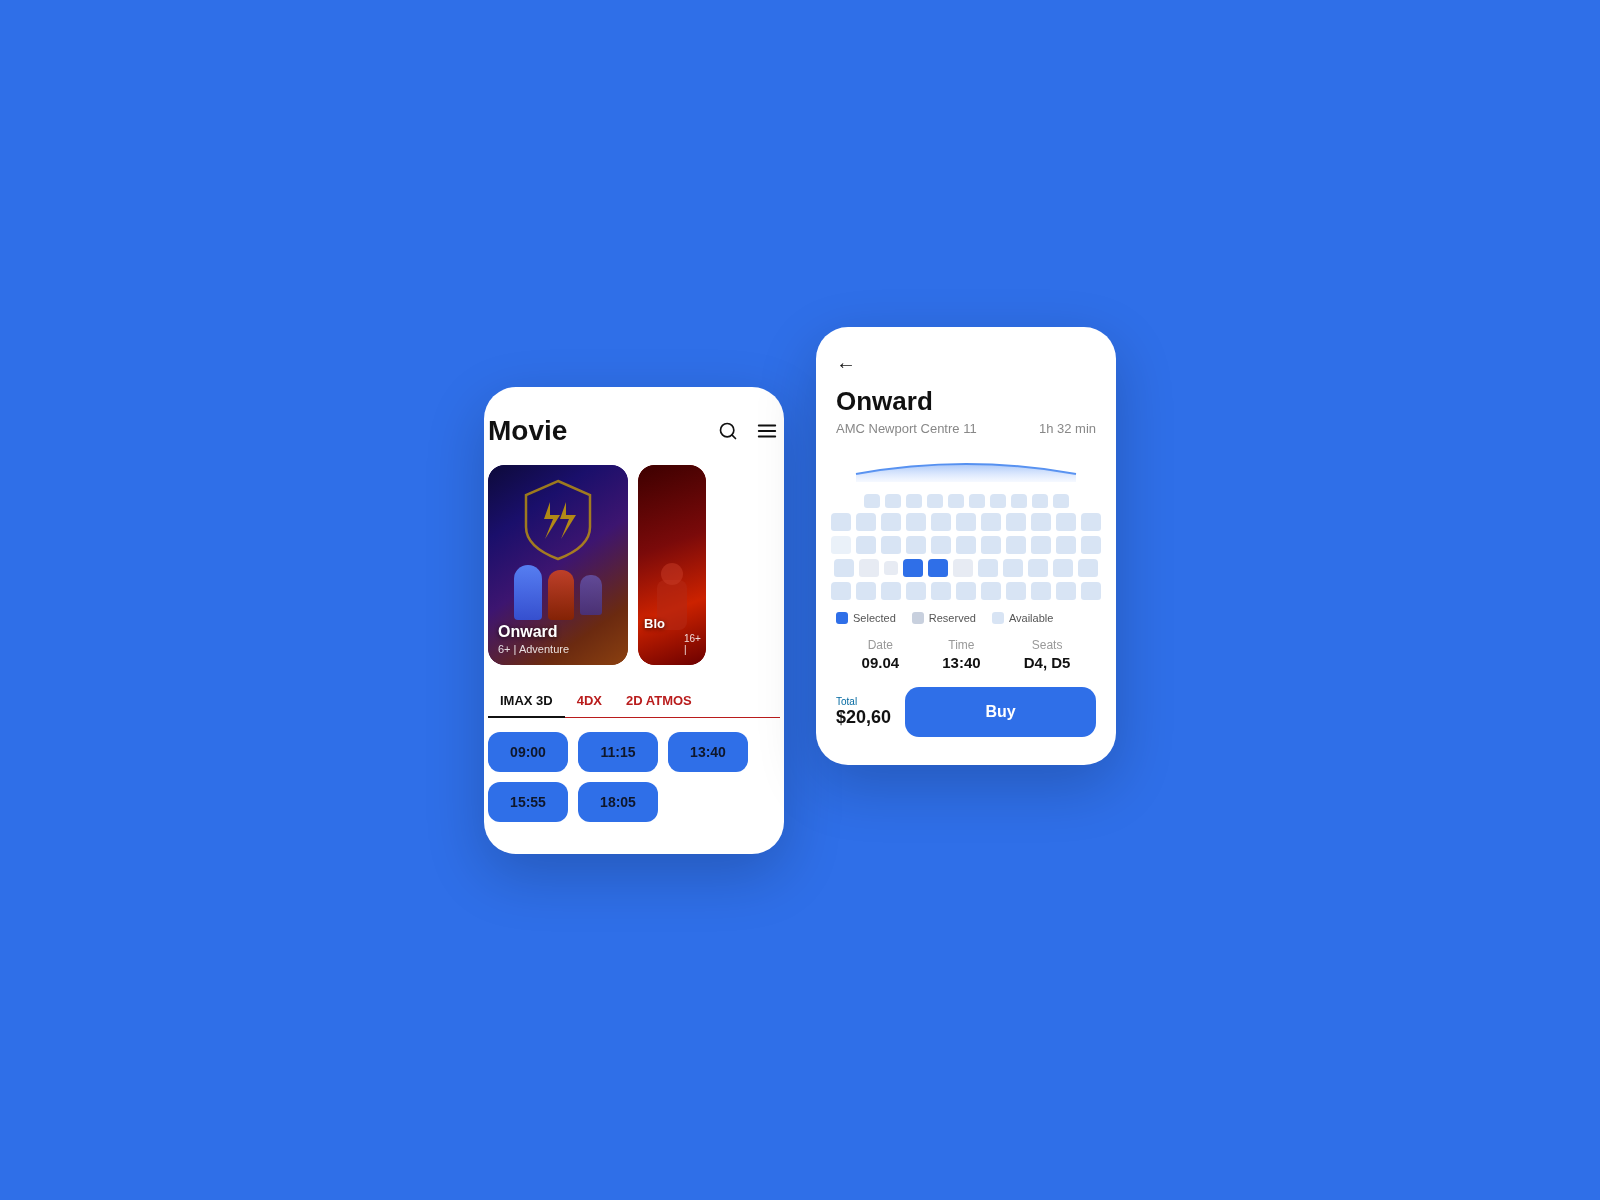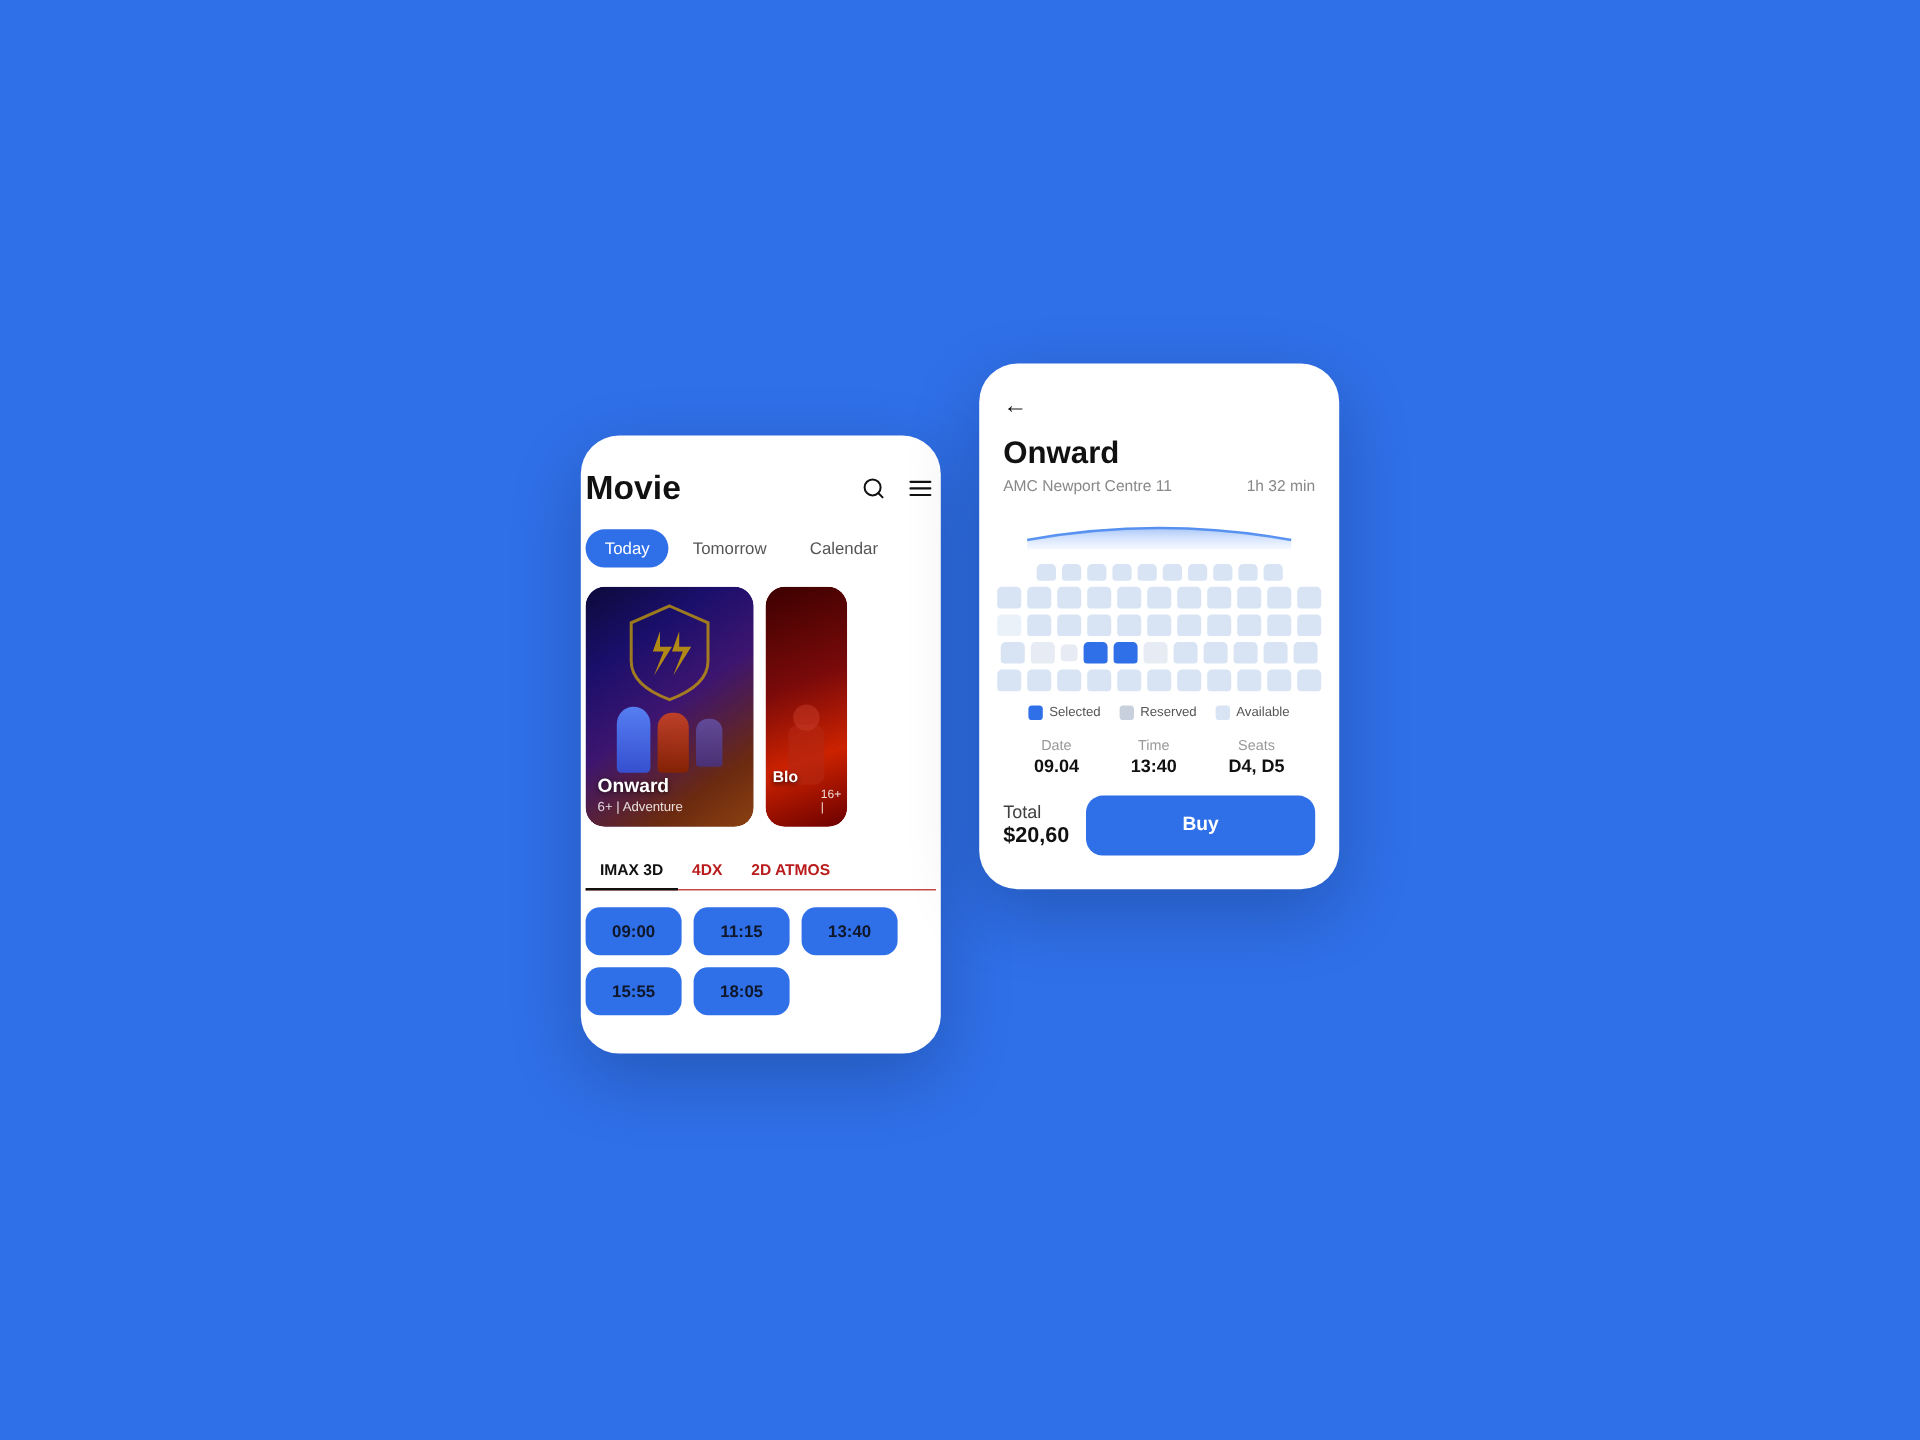--- a/index.html
+++ b/index.html
@@ -364,11 +364,6 @@
       </div>
     </div>
 
-    <div class="tab-bar">
-      <button class="tab active">Today</button>
-      <button class="tab inactive">Tomorrow</button>
-      <button class="tab inactive">Calendar</button>
-    </div>
 
     <div class="movies-row">
 

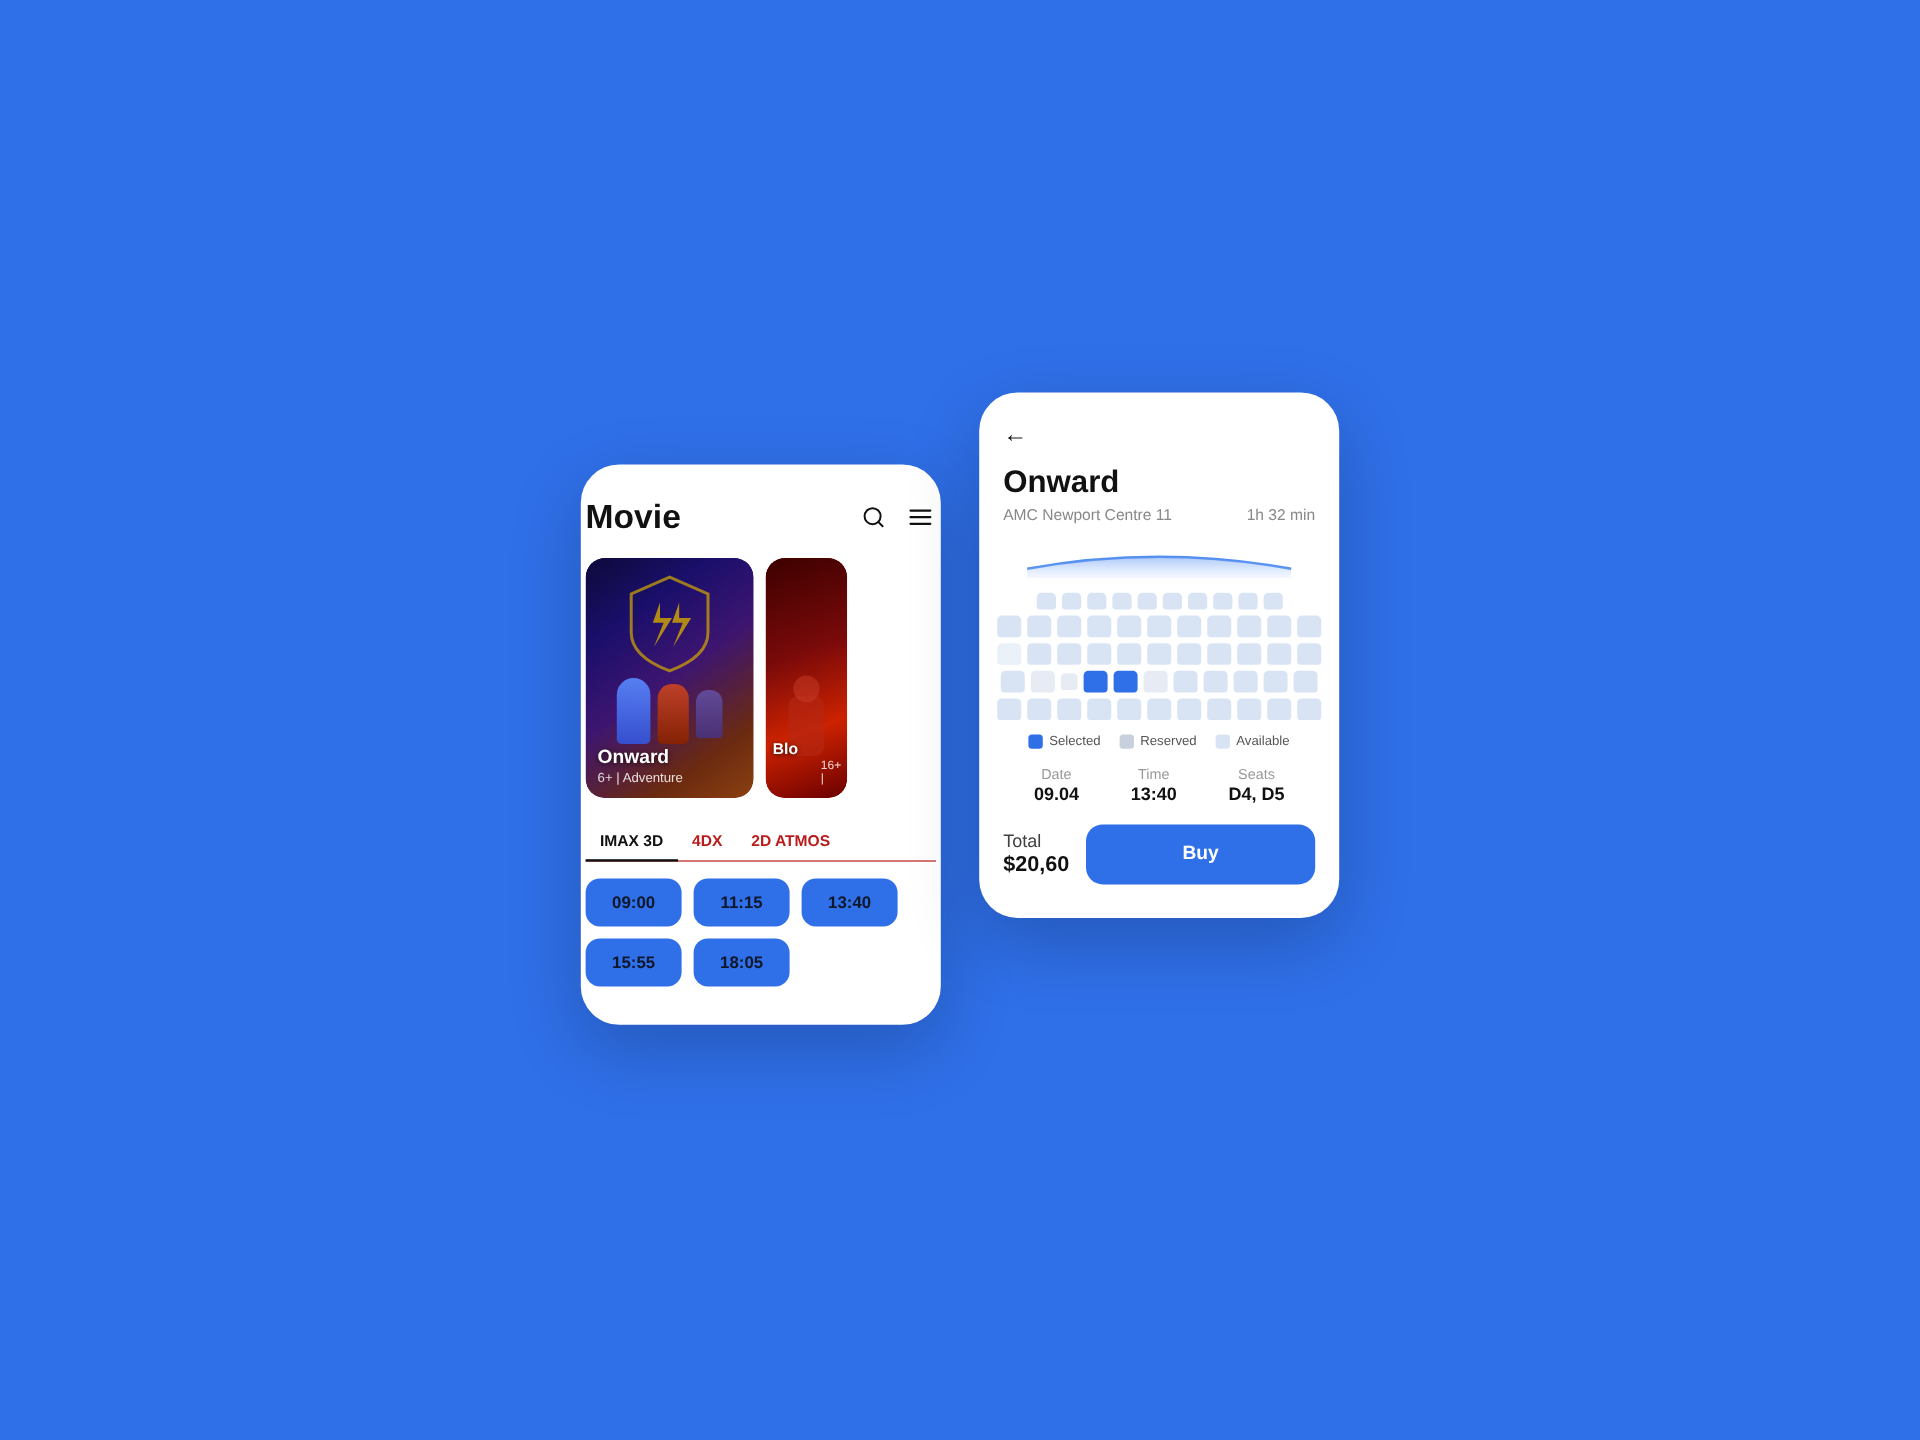--- a/index.html
+++ b/index.html
@@ -265,7 +265,6 @@
     .legend {
       display: flex;
       gap: 16px;
-      justify-content: center;
       margin-bottom: 14px;
     }
     .legend-item {

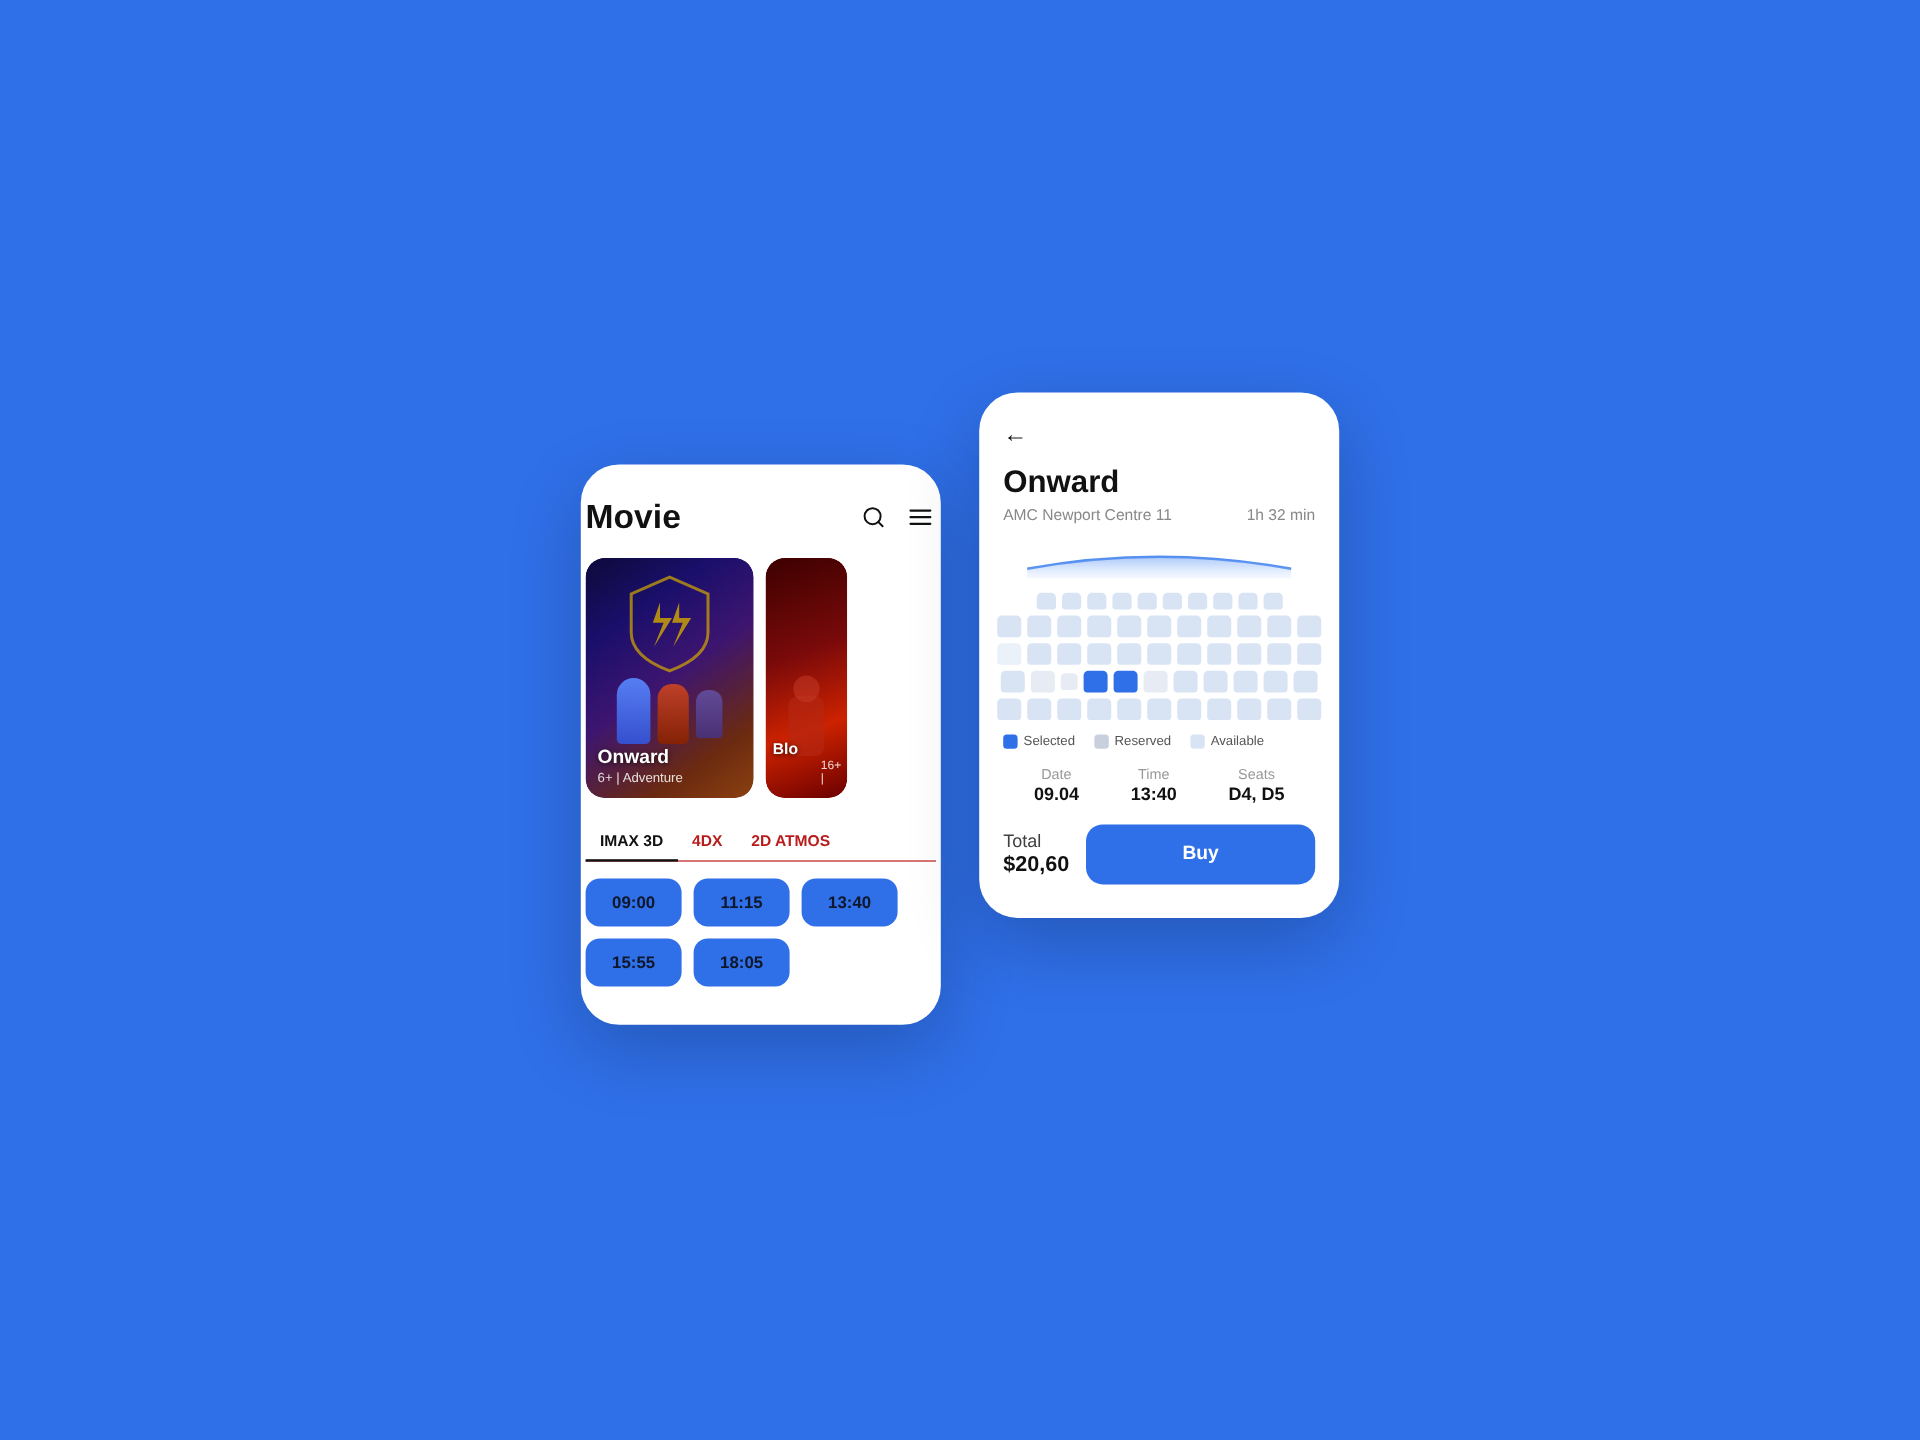--- a/index.html
+++ b/index.html
@@ -316,8 +316,8 @@
       flex-shrink: 0;
     }
     .total-label {
-      font-size: 15px;
-      color: #404040;
+      font-size: 10px;
+      color: #0369a1;
     }
     .total-price {
       font-size: 18px;

